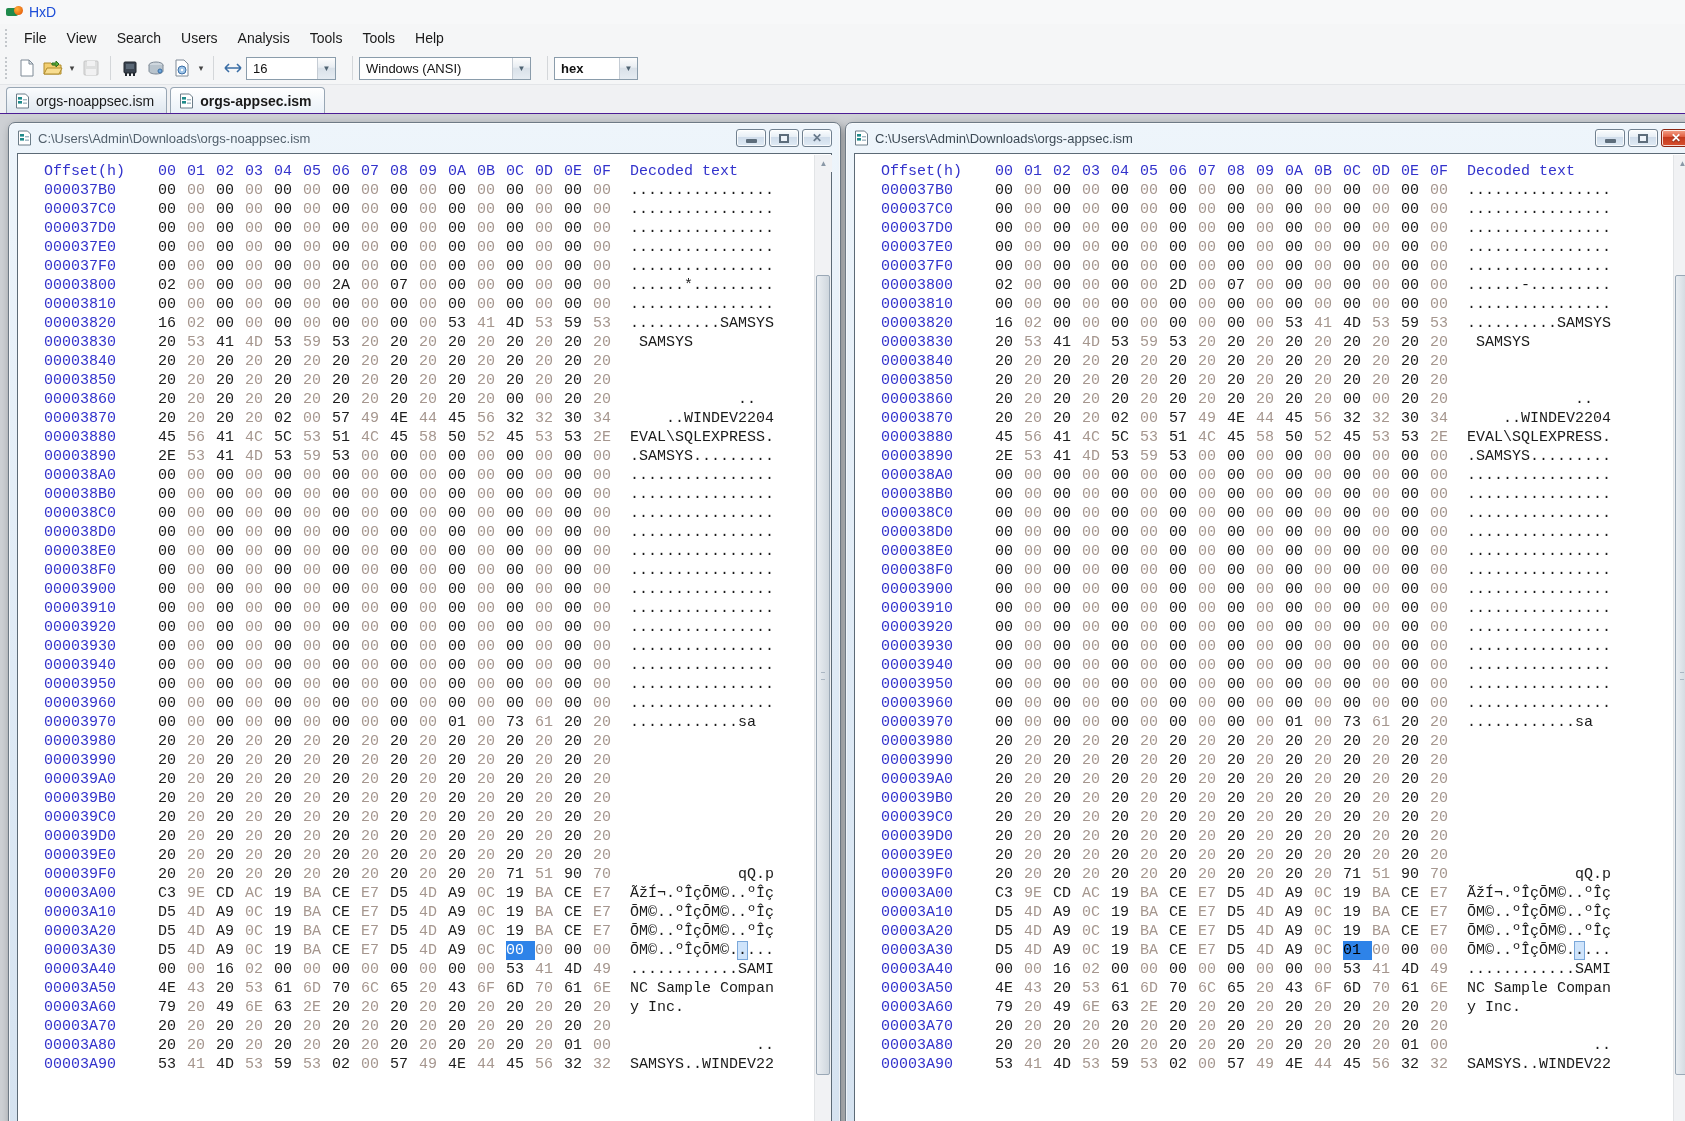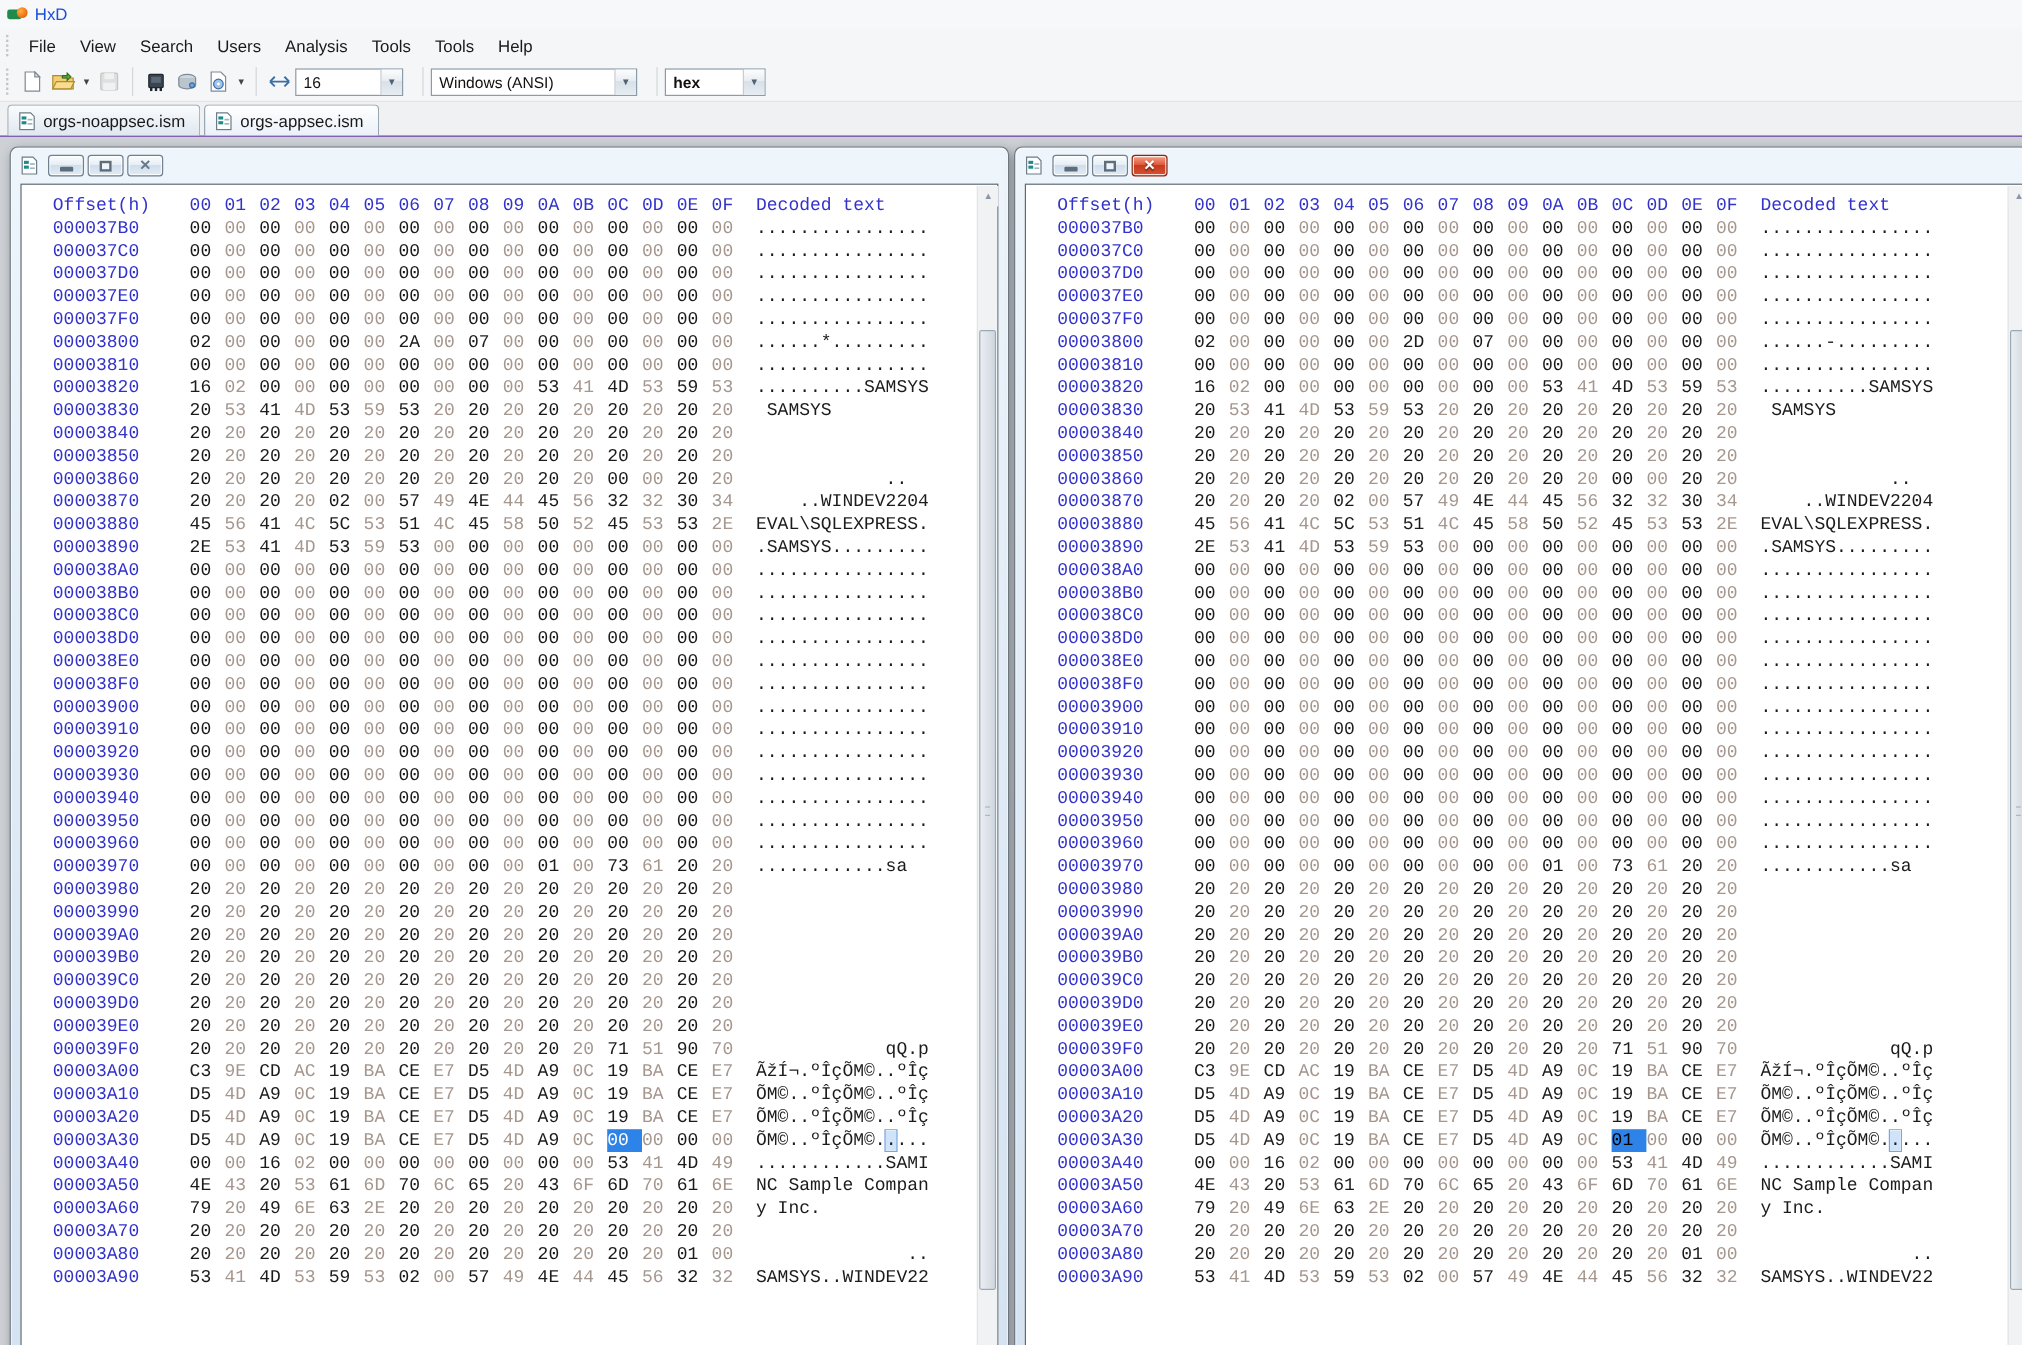--- a/index.html
+++ b/index.html
@@ -34,7 +34,7 @@
   .tab { height:26px; display:flex; align-items:center; gap:6px; padding:0 12px 0 8px; margin-right:3px;
          border:1px solid #98a6b4; border-bottom:none; border-radius:4px 4px 0 0; font-size:14px; color:#1a1a1a;
          background:linear-gradient(#fafcfe,#dfe7ef); }
-  .tab.active { background:linear-gradient(#ffffff,#eaf1f8); box-shadow:inset 0 1px 0 #fff; }
+  .tab.active { background:linear-gradient(#ffffff,#eaf1f8); box-shadow:inset 0 1px 0 #fff;font-weight:bold; }
 
   .workspace { position:relative; height:1007px; background:#cdd0d4; overflow:hidden; }
 

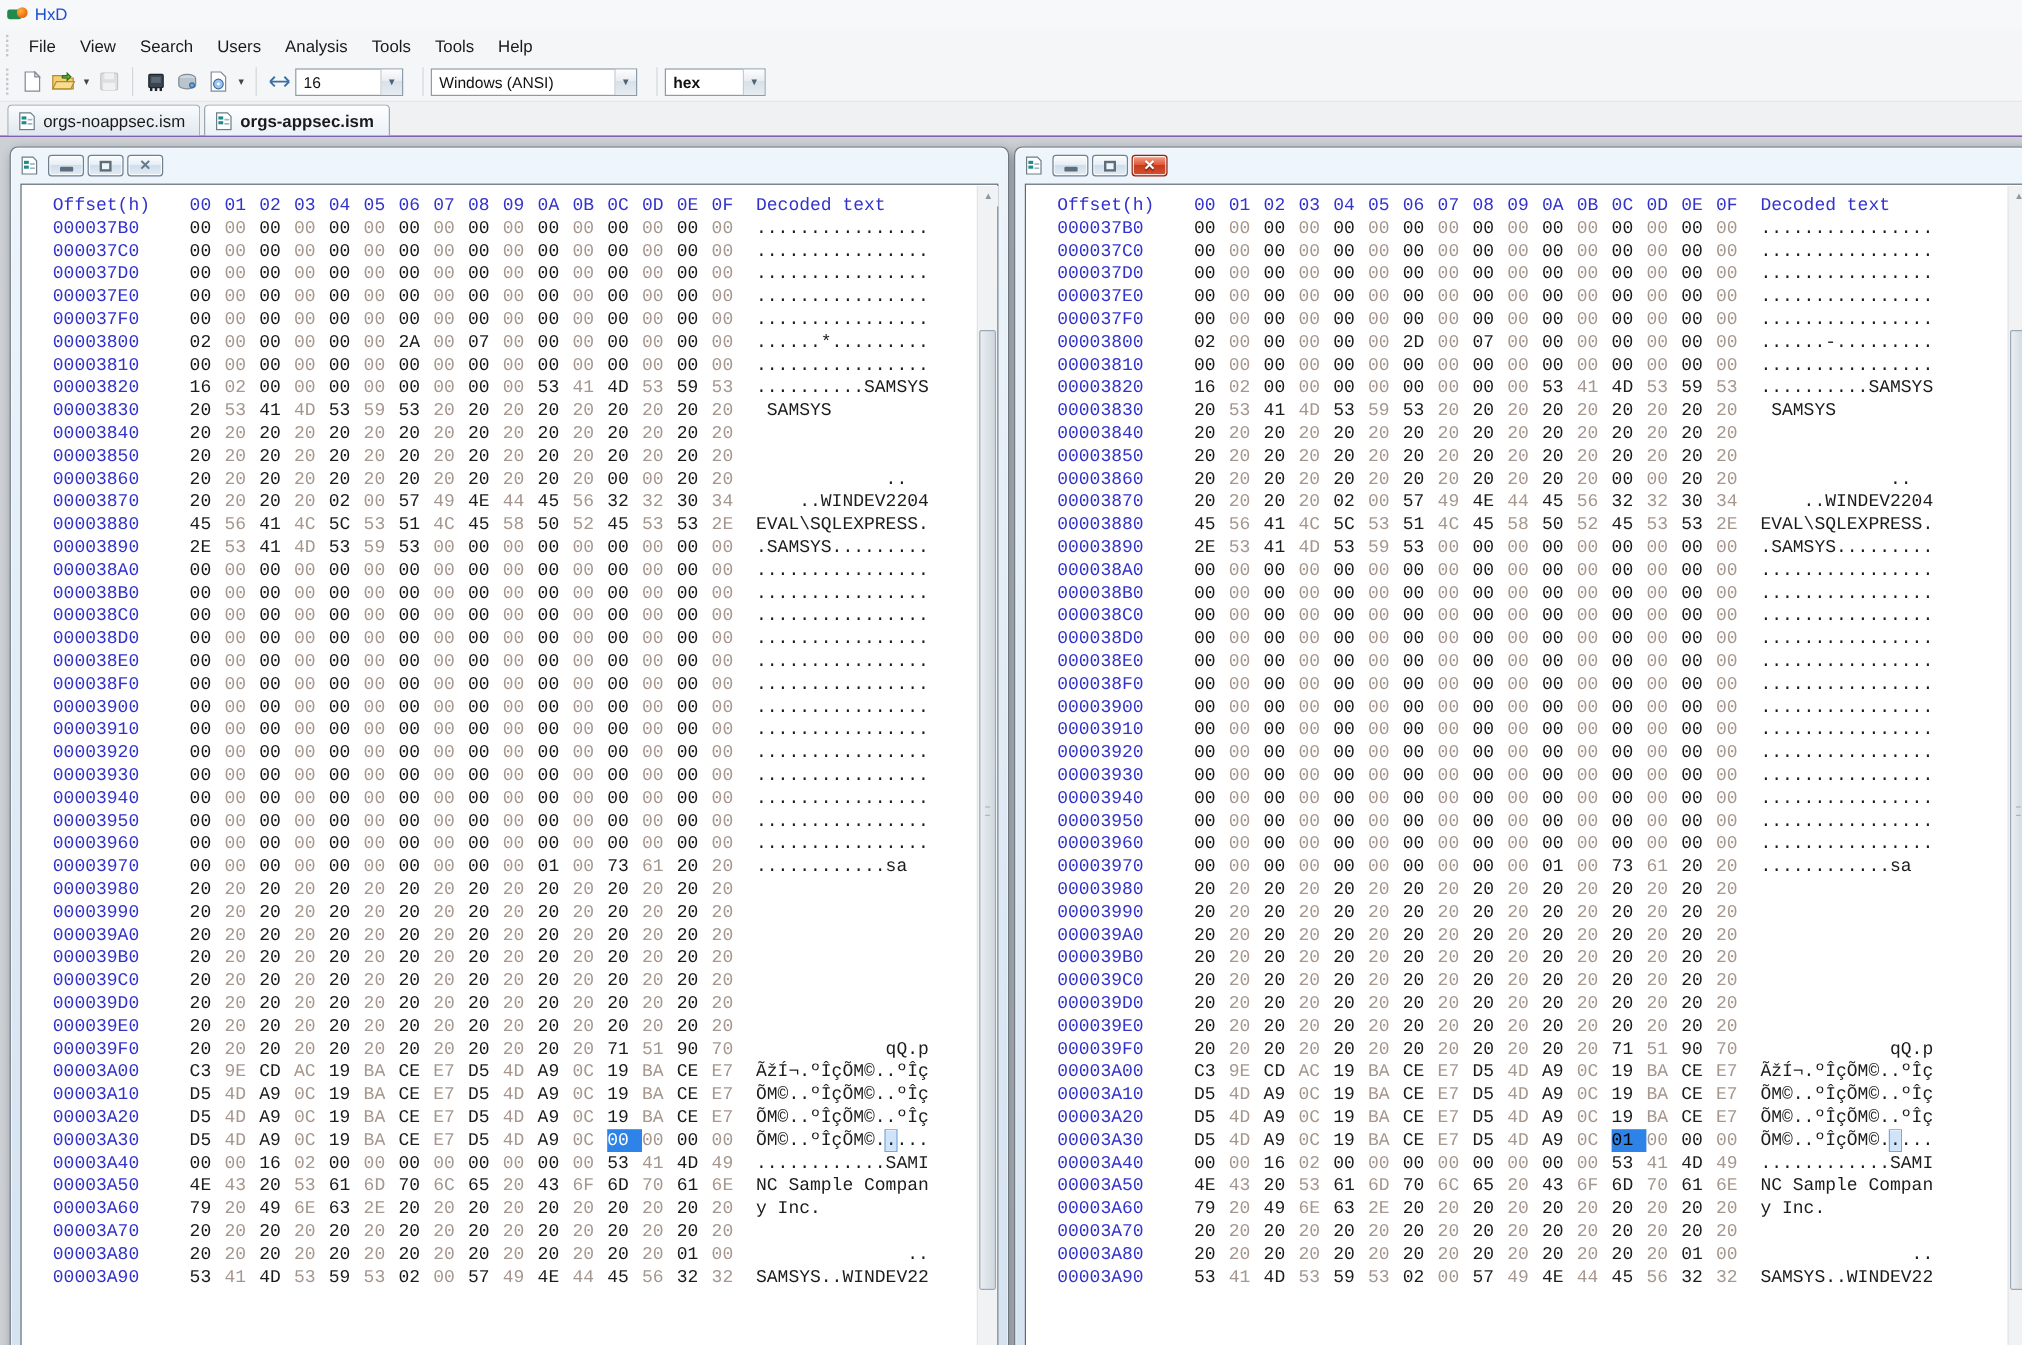--- a/index.html
+++ b/index.html
@@ -210,6 +210,7 @@
           <rect x="8" y="6" width="4" height="1.4" fill="#9fb6c2"></rect>
           <rect x="8" y="9.5" width="4" height="1.4" fill="#9fb6c2"></rect>
         </svg>
+      <span class="win-title">C:\Users\Admin\Downloads\orgs-noappsec.ism</span>
       <span class="cap-group">
         <span class="cap-btn">
             <span class="glyph-min"></span>

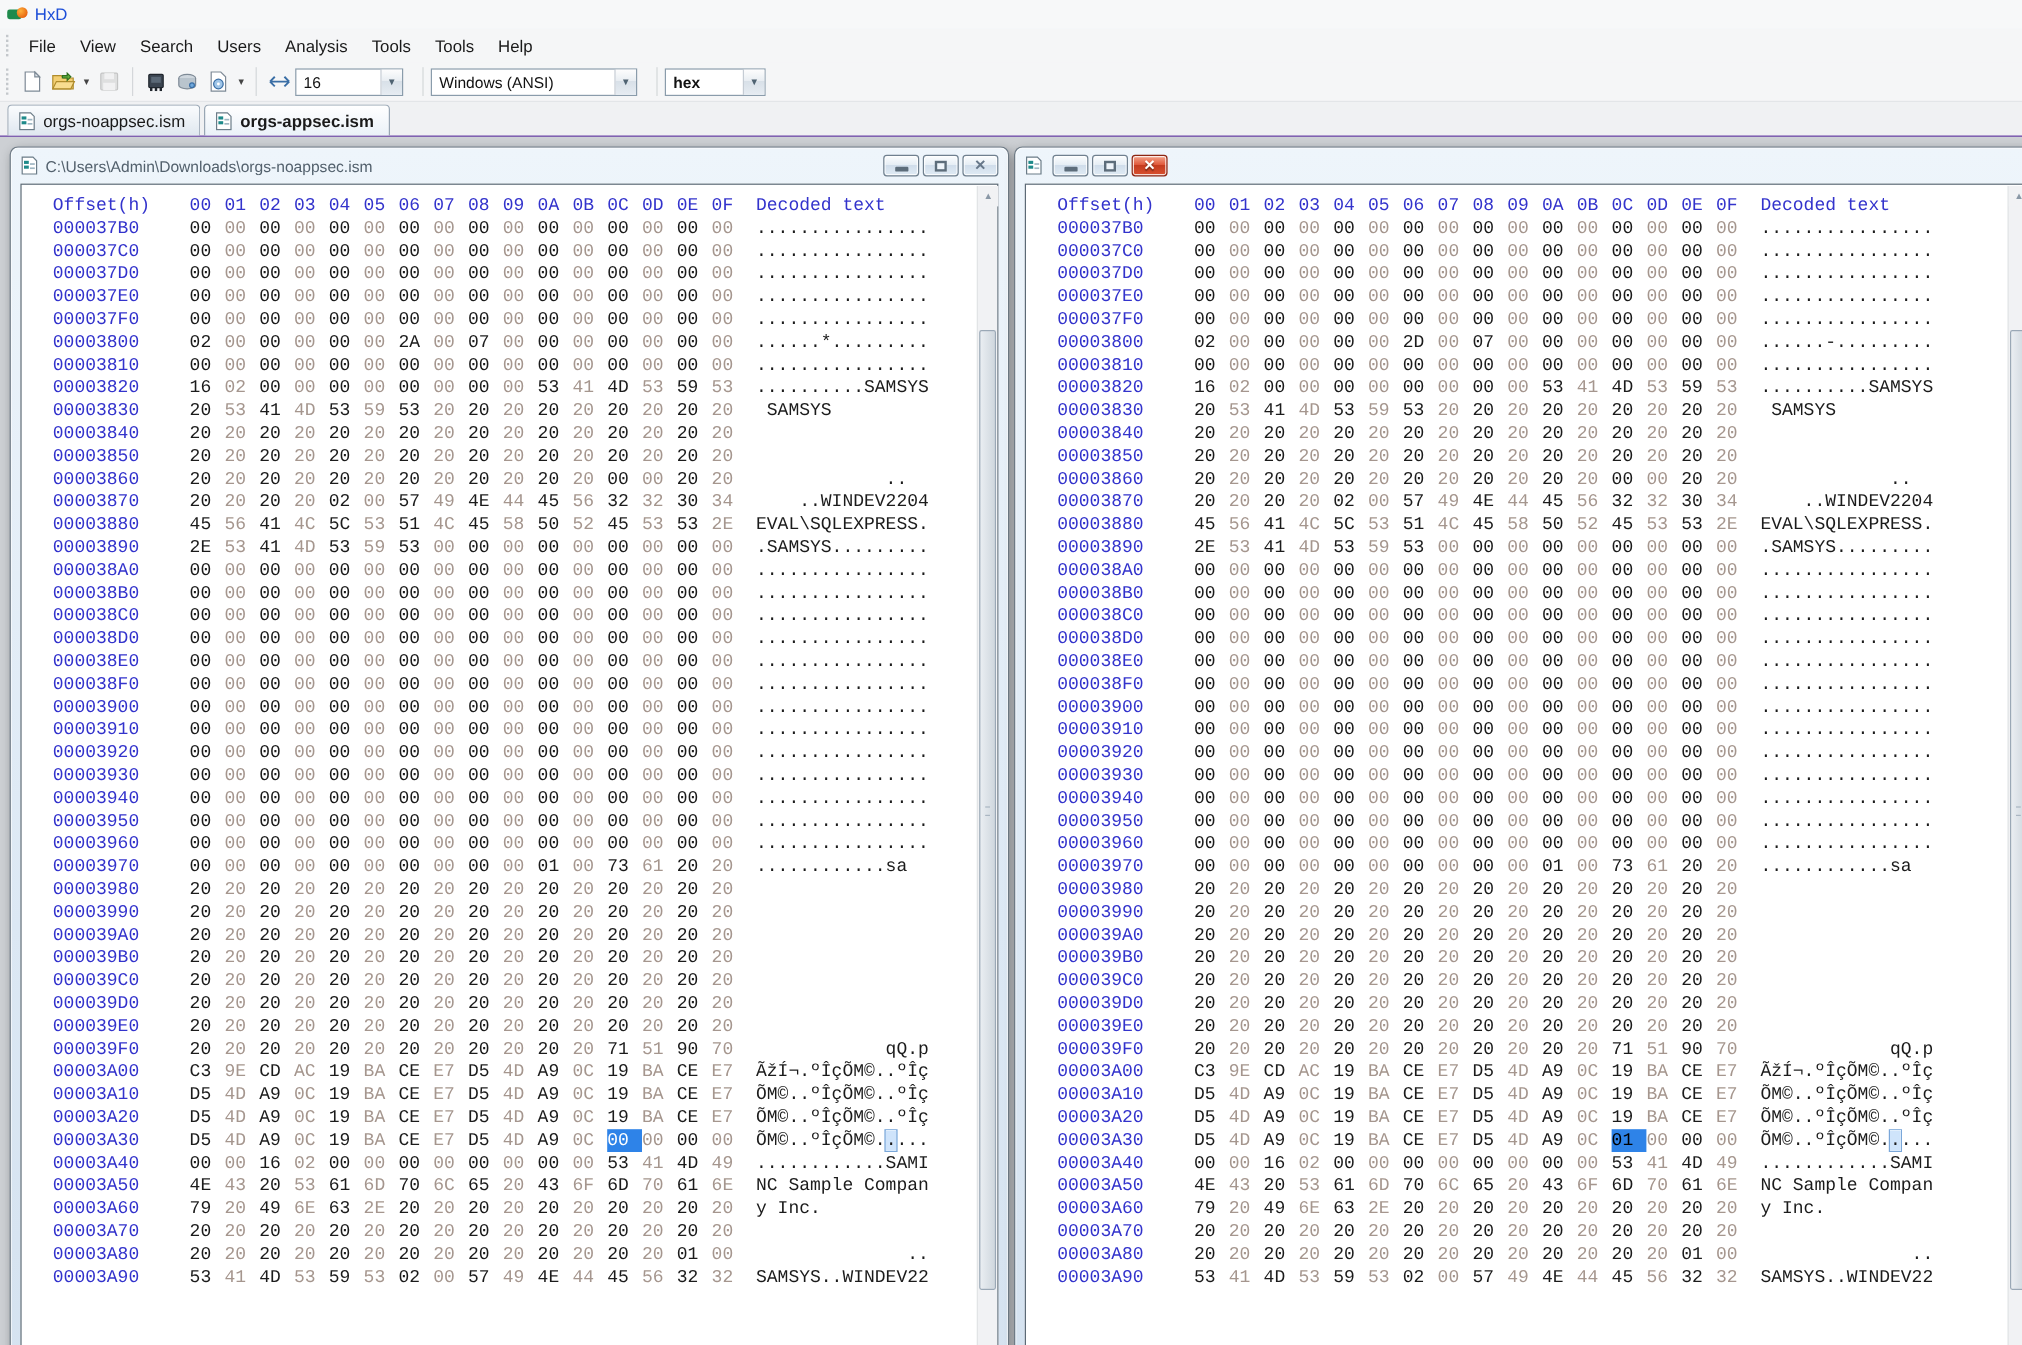--- a/index.html
+++ b/index.html
@@ -293,6 +293,7 @@
           <rect x="8" y="6" width="4" height="1.4" fill="#9fb6c2"></rect>
           <rect x="8" y="9.5" width="4" height="1.4" fill="#9fb6c2"></rect>
         </svg>
+      <span class="win-title">C:\Users\Admin\Downloads\orgs-appsec.ism</span>
       <span class="cap-group">
         <span class="cap-btn">
             <span class="glyph-min"></span>

